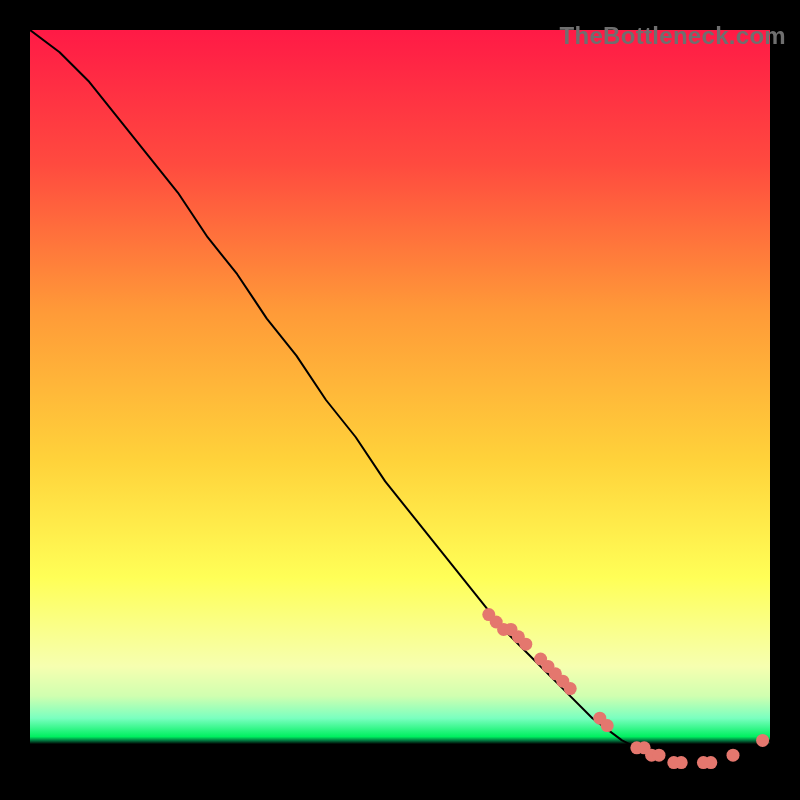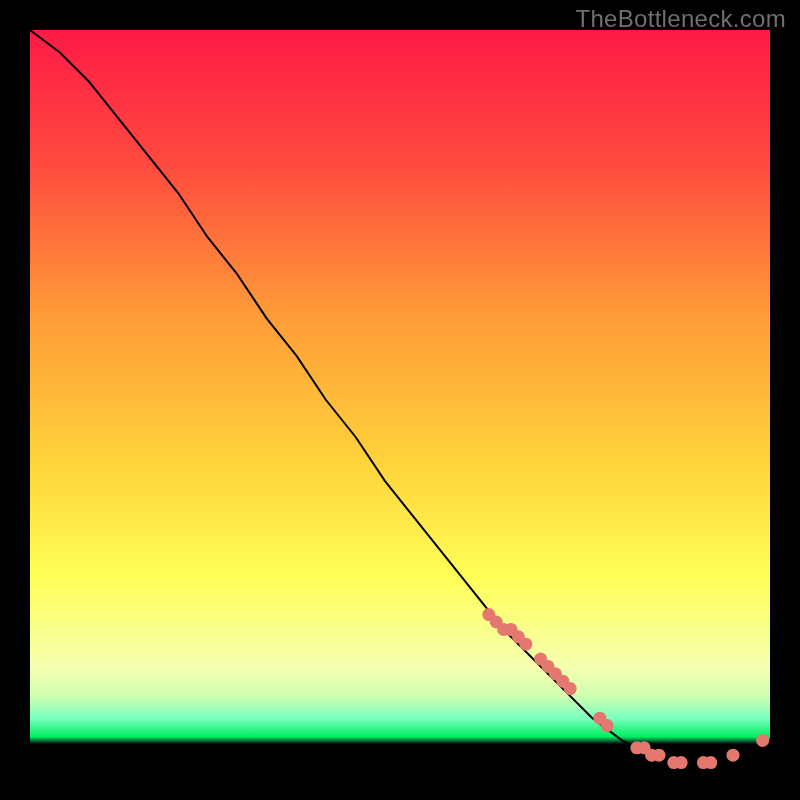--- a/index.html
+++ b/index.html
@@ -18,11 +18,11 @@
   }
   .watermark {
     position: absolute;
-    top: 5px;
+    top: 22px;
     right: 14px;
     color: #6f6f6f;
     font-size: 24px;
-    font-weight: 400;
+    font-weight: 700;
     letter-spacing: 0.3px;
     z-index: 10;
   }

